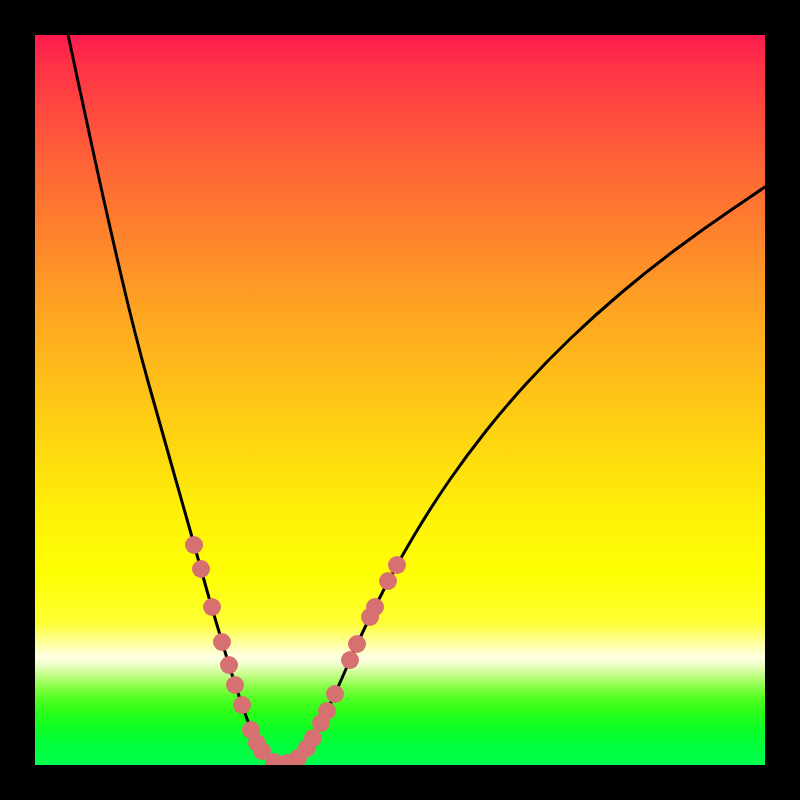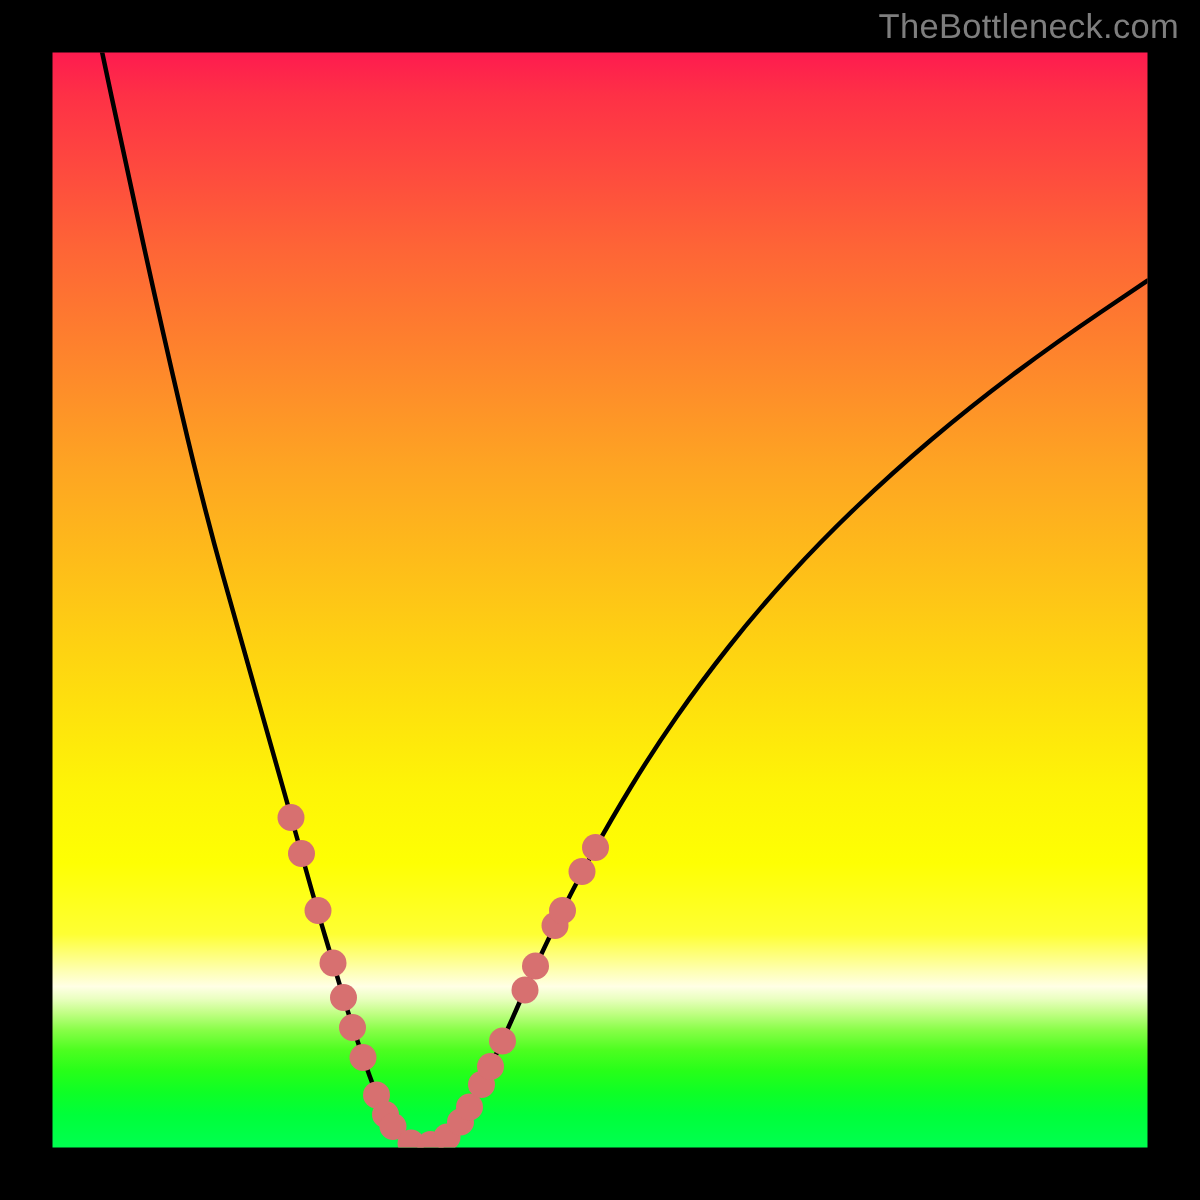--- a/index.html
+++ b/index.html
@@ -81,7 +81,6 @@
 
 <div class="stage">
 
-  <div class="watermark">TheBottleneck.com</div>
 
   <div class="plot-area"></div>
 

